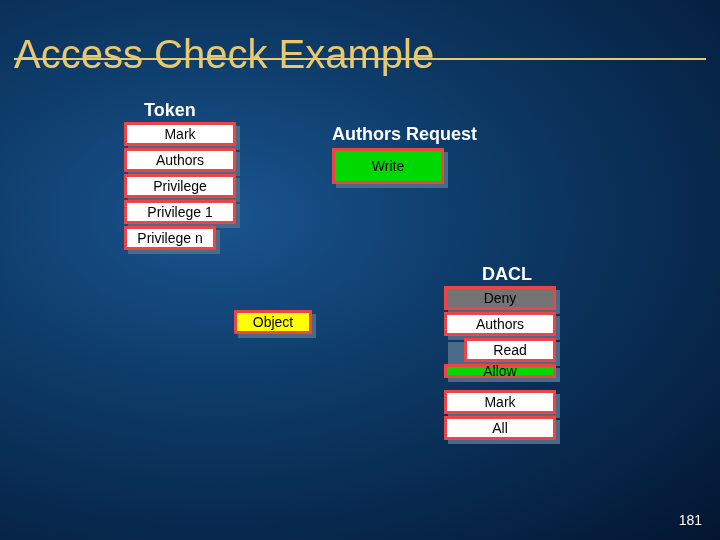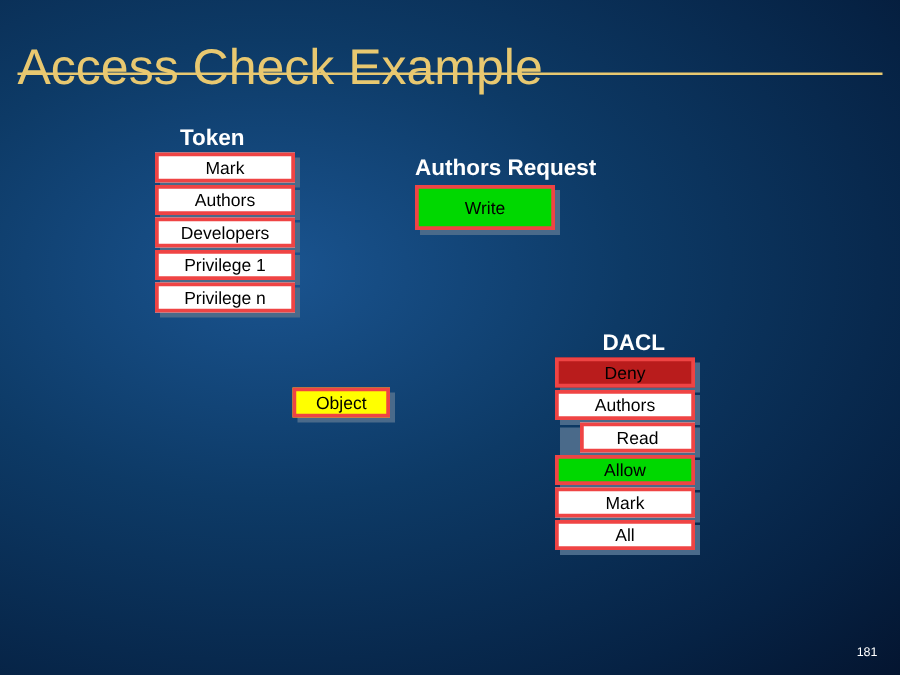--- a/index.html
+++ b/index.html
@@ -85,7 +85,7 @@
     <div class="inner">Authors</div>
   </div>
 <div class="shadow-box white-box" style="top:174px; left:124px; width:112px; height:24px;">
-    <div class="inner">Developers</div>
+    <div class="inner">Privilege</div>
   </div>
 <div class="shadow-box white-box" style="top:200px; left:124px; width:112px; height:24px;">
     <div class="inner">Privilege 1</div>

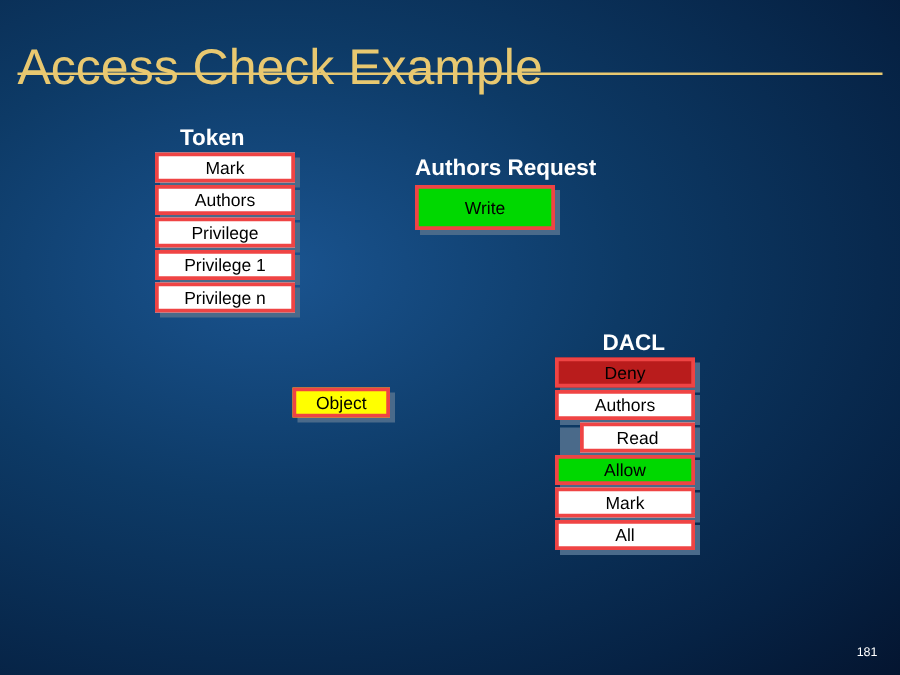--- a/index.html
+++ b/index.html
@@ -90,7 +90,7 @@
 <div class="shadow-box white-box" style="top:200px; left:124px; width:112px; height:24px;">
     <div class="inner">Privilege 1</div>
   </div>
-<div class="shadow-box white-box" style="top:226px; left:124px; width:112px; height:24px;">
+<div class="shadow-box white-box" style="top:226px; left:124px; width:92px; height:24px;">
     <div class="inner">Privilege n</div>
   </div>
 

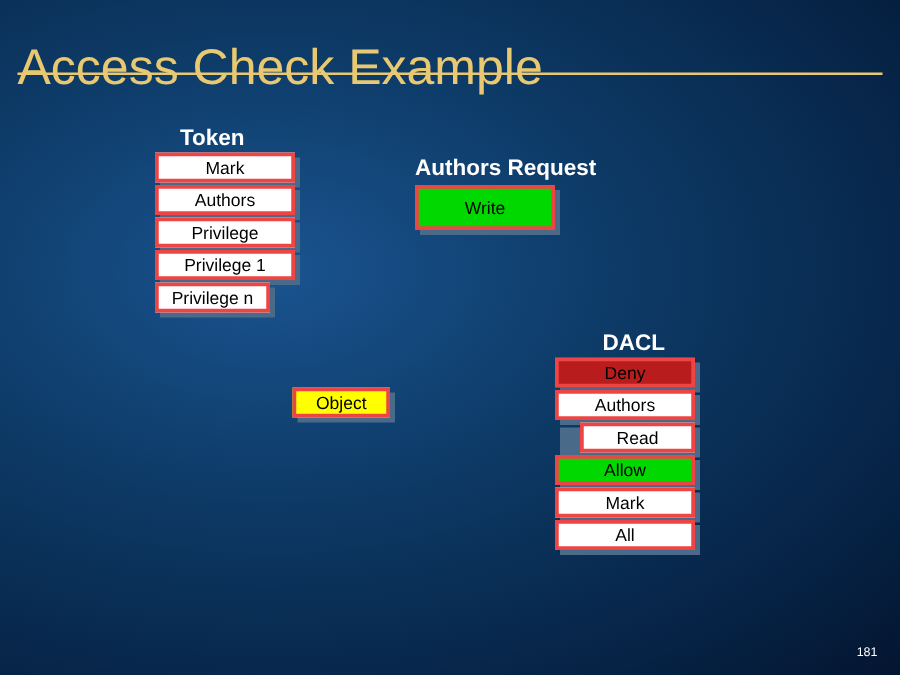--- a/index.html
+++ b/index.html
@@ -61,7 +61,7 @@
   .white-box .inner { background: #fff; color: #000; }
   .green-box .inner { background: #00d800; color: #000; }
   .yellow-box .inner { background: #ffff00; color: #000; }
-  .red-box .inner { background: #b91c1c; color: #000; }
+  .red-box .inner { background: #737373; color: #000; }
   .page-num {
     position: absolute;
     bottom: 12px;

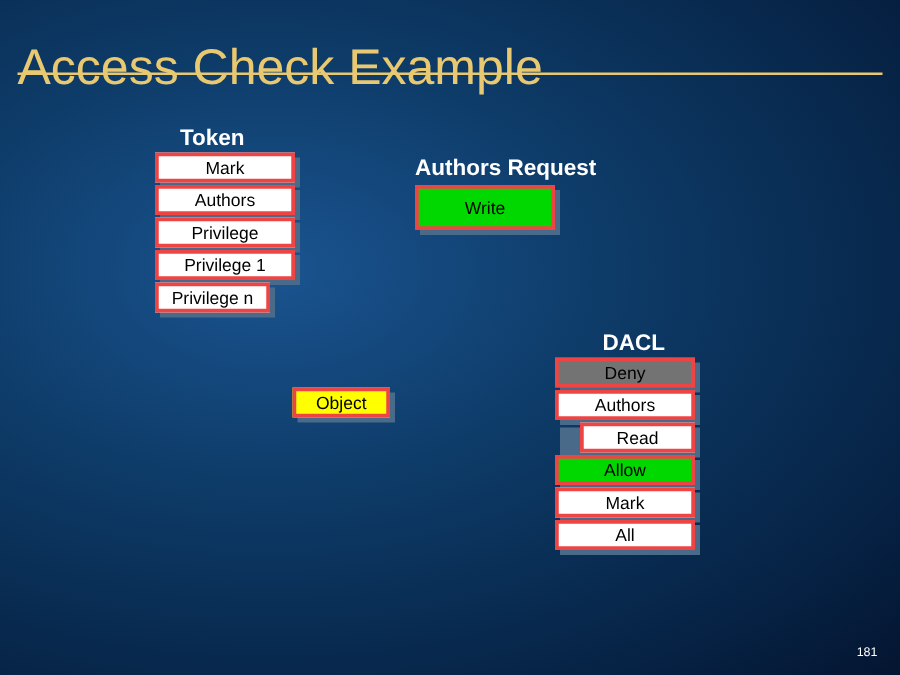--- a/index.html
+++ b/index.html
@@ -114,7 +114,7 @@
 <div class="shadow-box white-box" style="top:338px; left:444px; width:112px; height:24px;padding-left:20px;">
     <div class="inner">Read</div>
   </div>
-<div class="shadow-box green-box" style="top:364px; left:444px; width:112px; height:24px;">
+<div class="shadow-box green-box" style="top:364px; left:444px; width:112px; height:14px;">
     <div class="inner">Allow</div>
   </div>
 <div class="shadow-box white-box" style="top:390px; left:444px; width:112px; height:24px;">

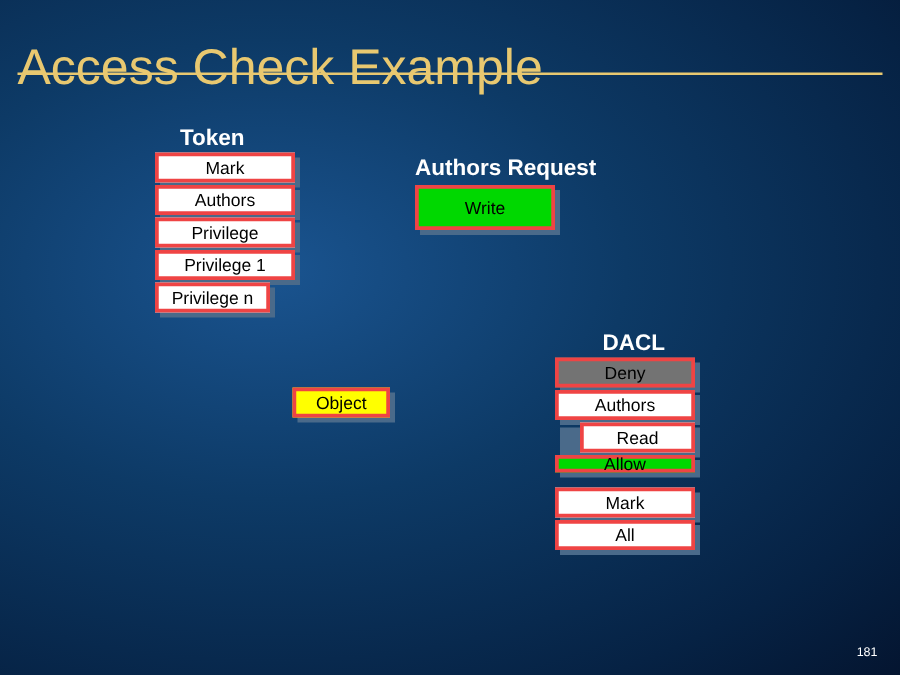--- a/index.html
+++ b/index.html
@@ -67,7 +67,7 @@
     bottom: 12px;
     right: 18px;
     color: #fff;
-    font-size: 10px;
+    font-size: 14px;
   }
 </style>
 </head>

